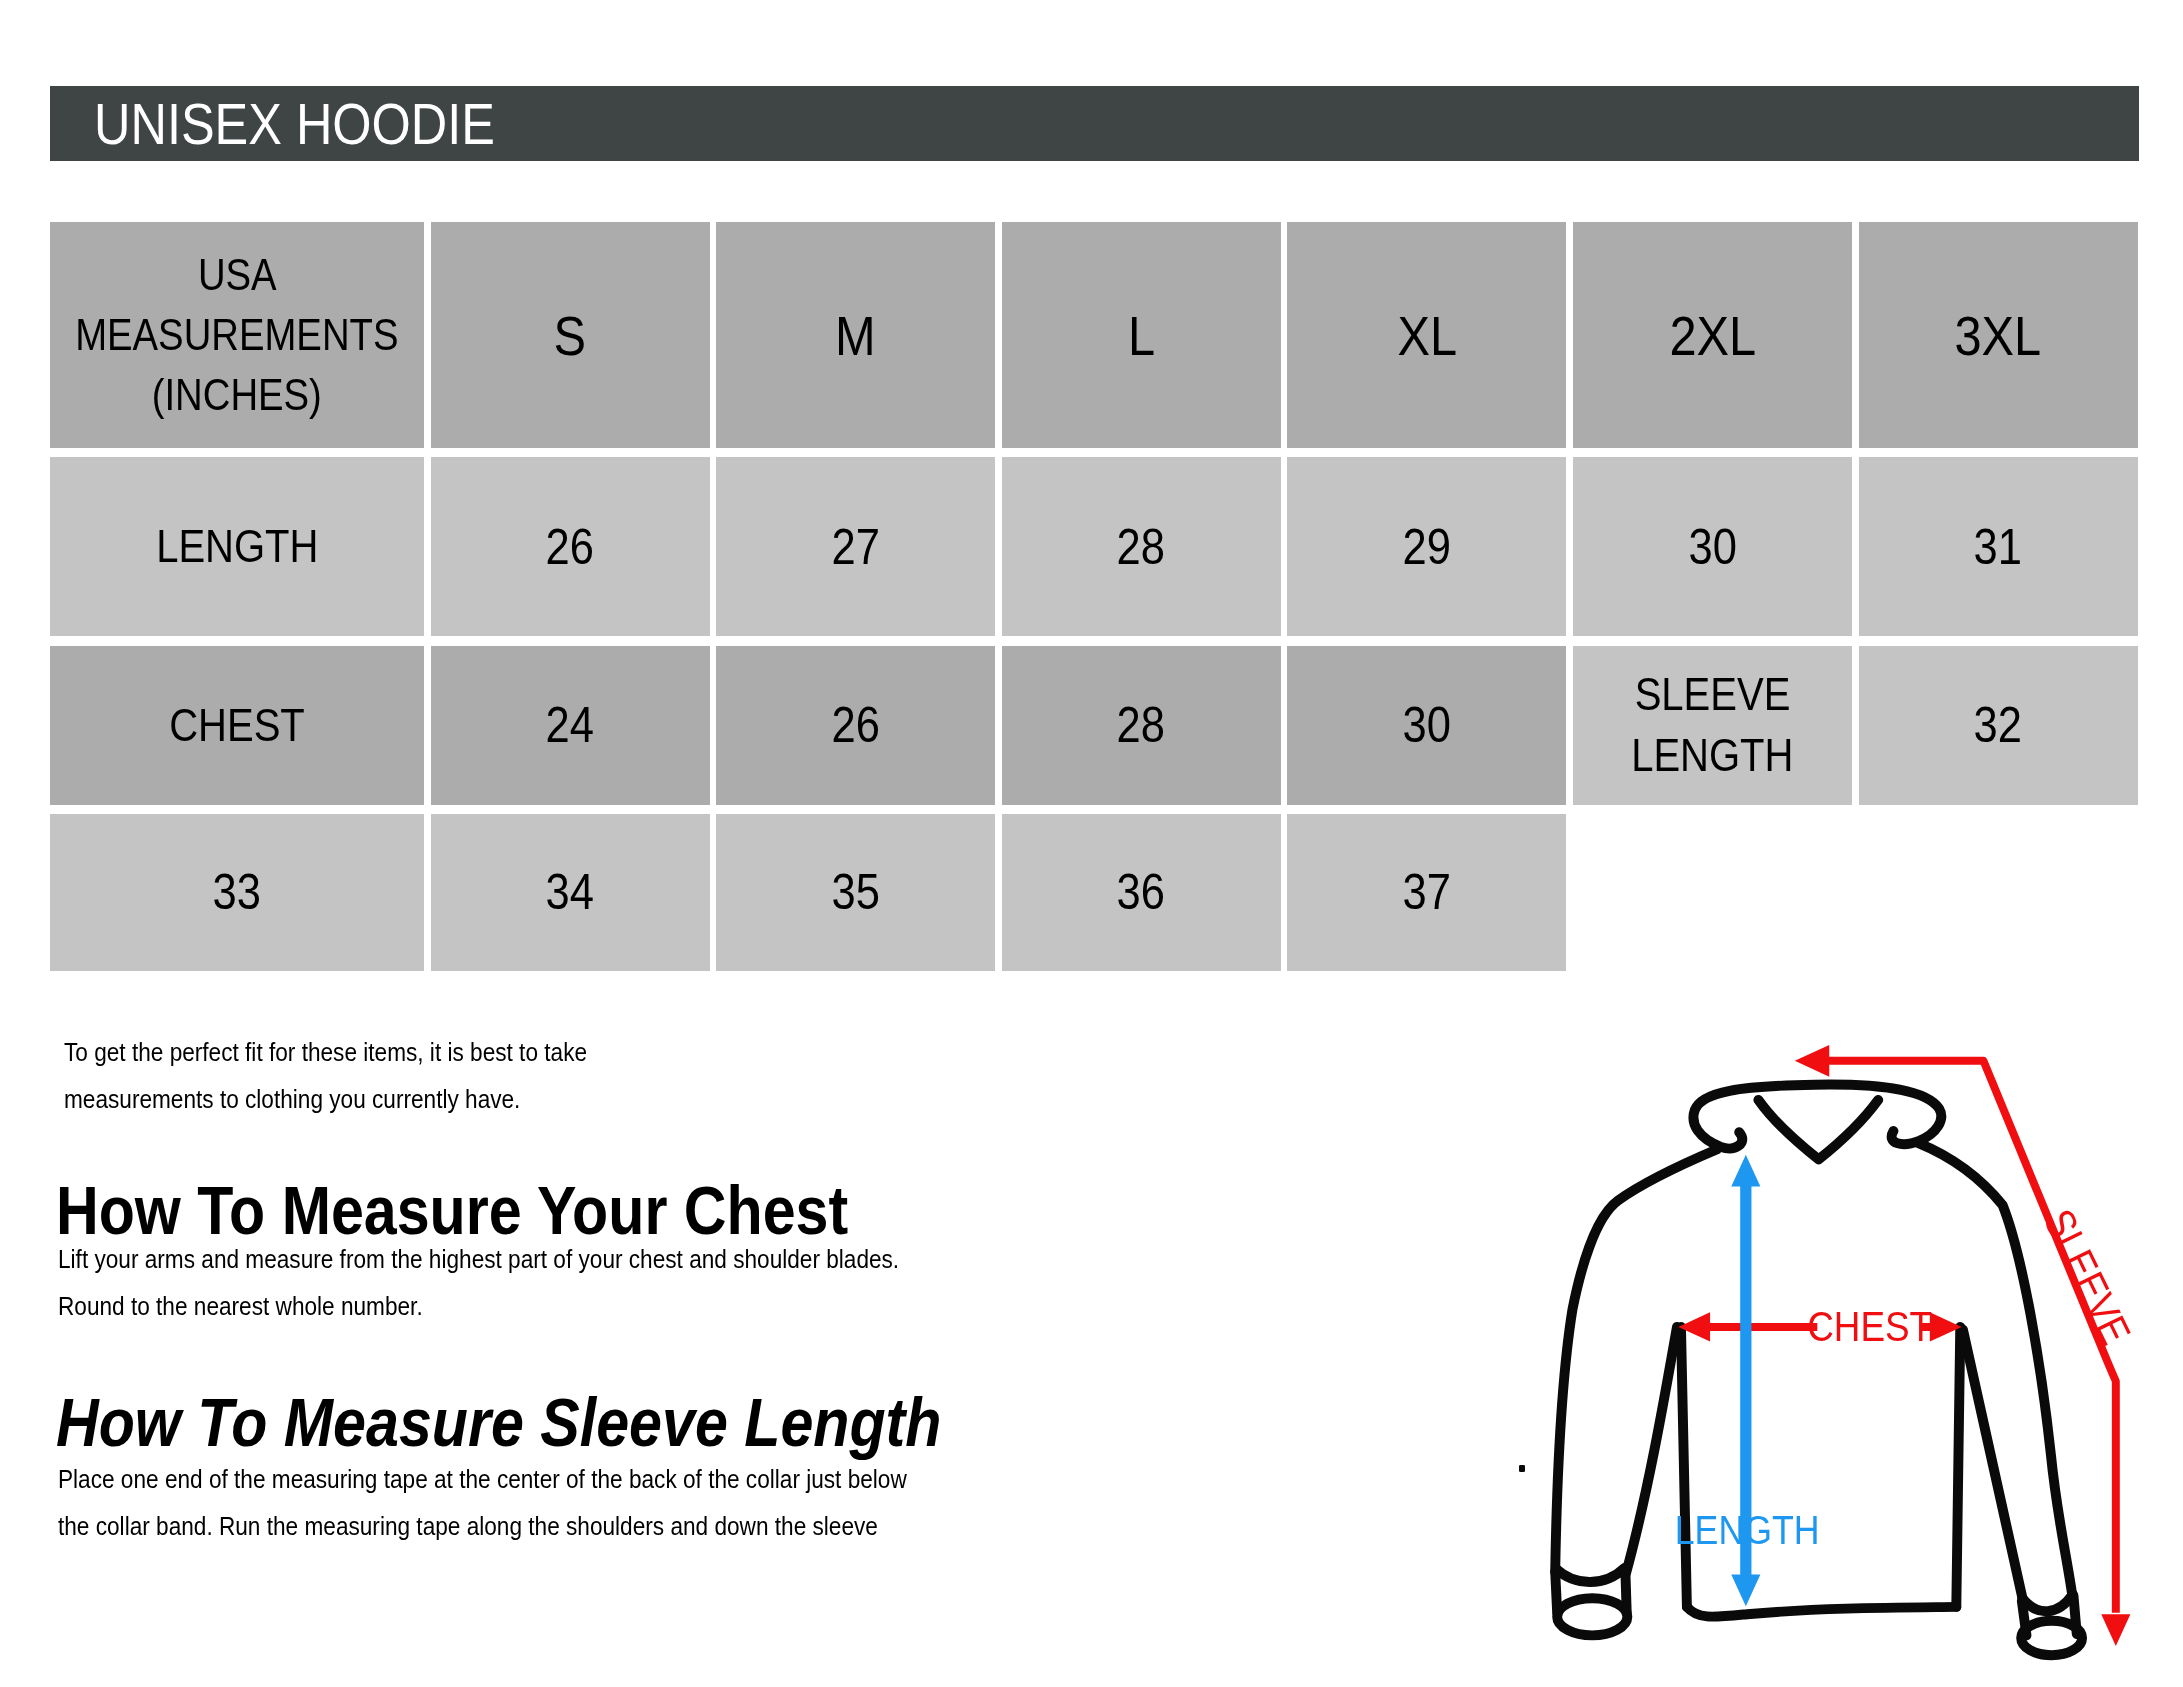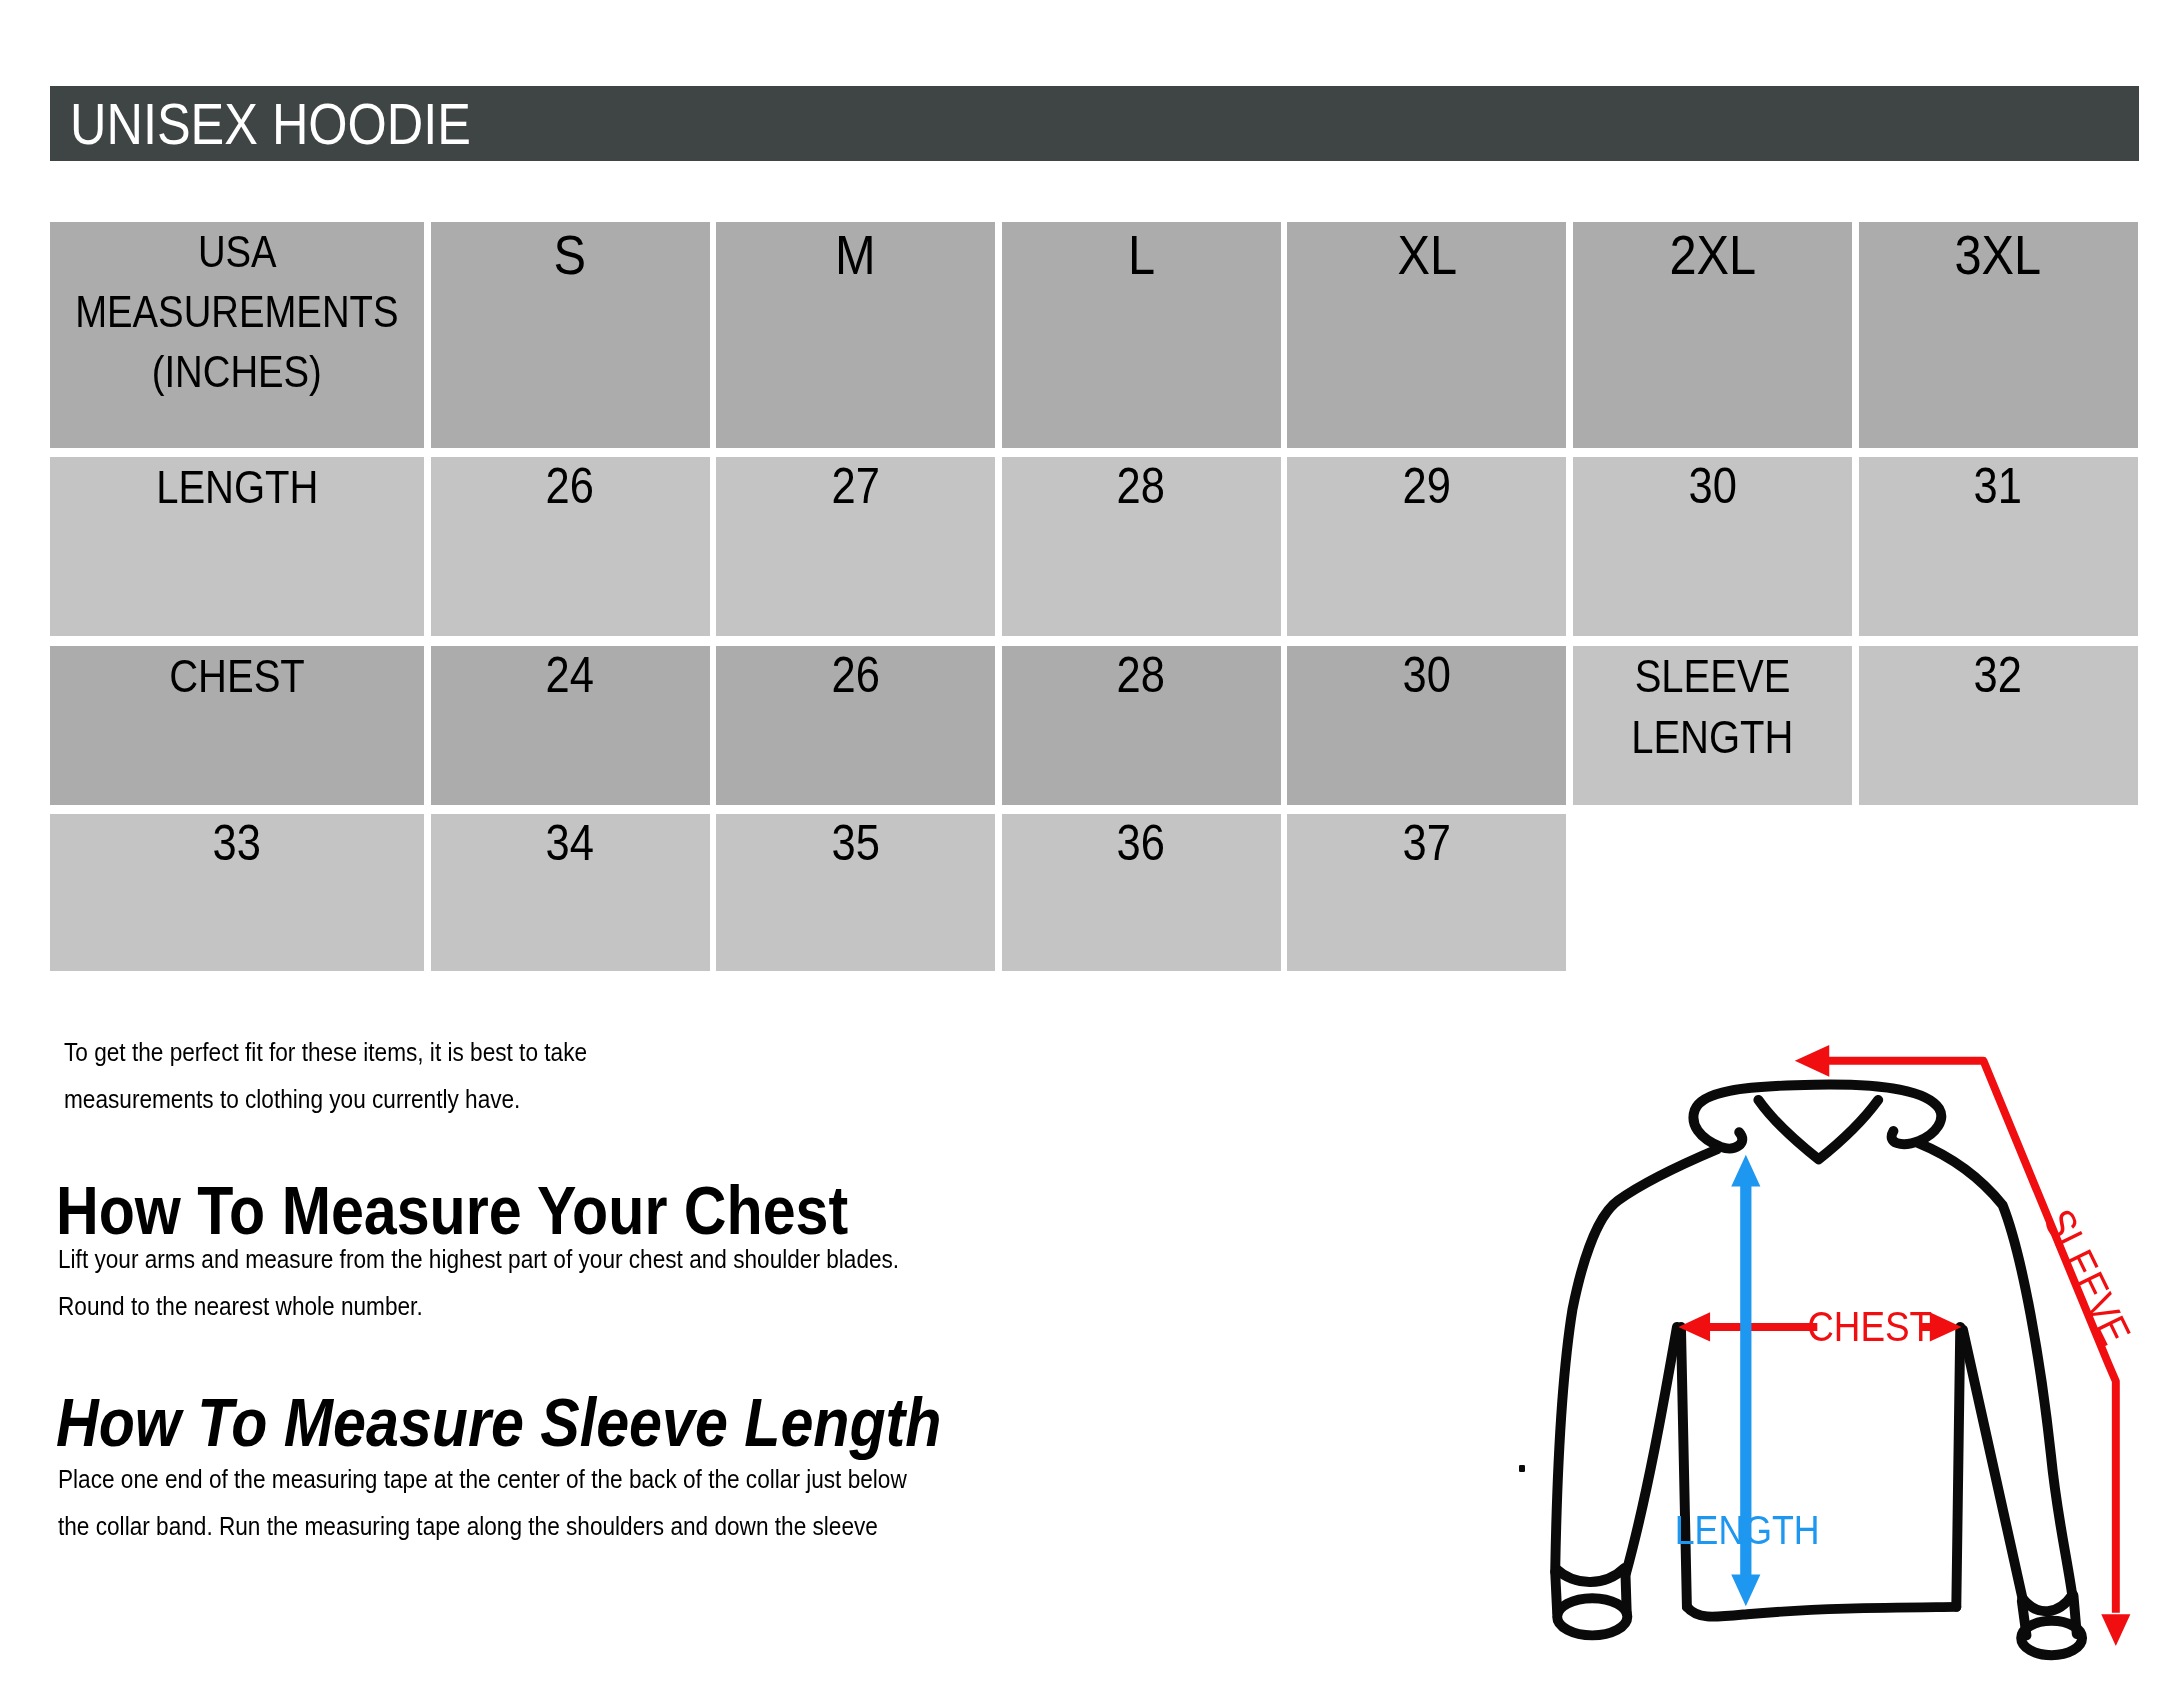--- a/index.html
+++ b/index.html
@@ -13,7 +13,7 @@
 
   
   .title-bar { left:50px; top:86px; width:2089px; height:75px; background:#3f4444;
-               display:flex; align-items:center; padding-left:20px; }
+               display:flex; align-items:center; padding-left:44px; }
   .title-bar .cnd { color:#ffffff; font-size:58px; }
 
   

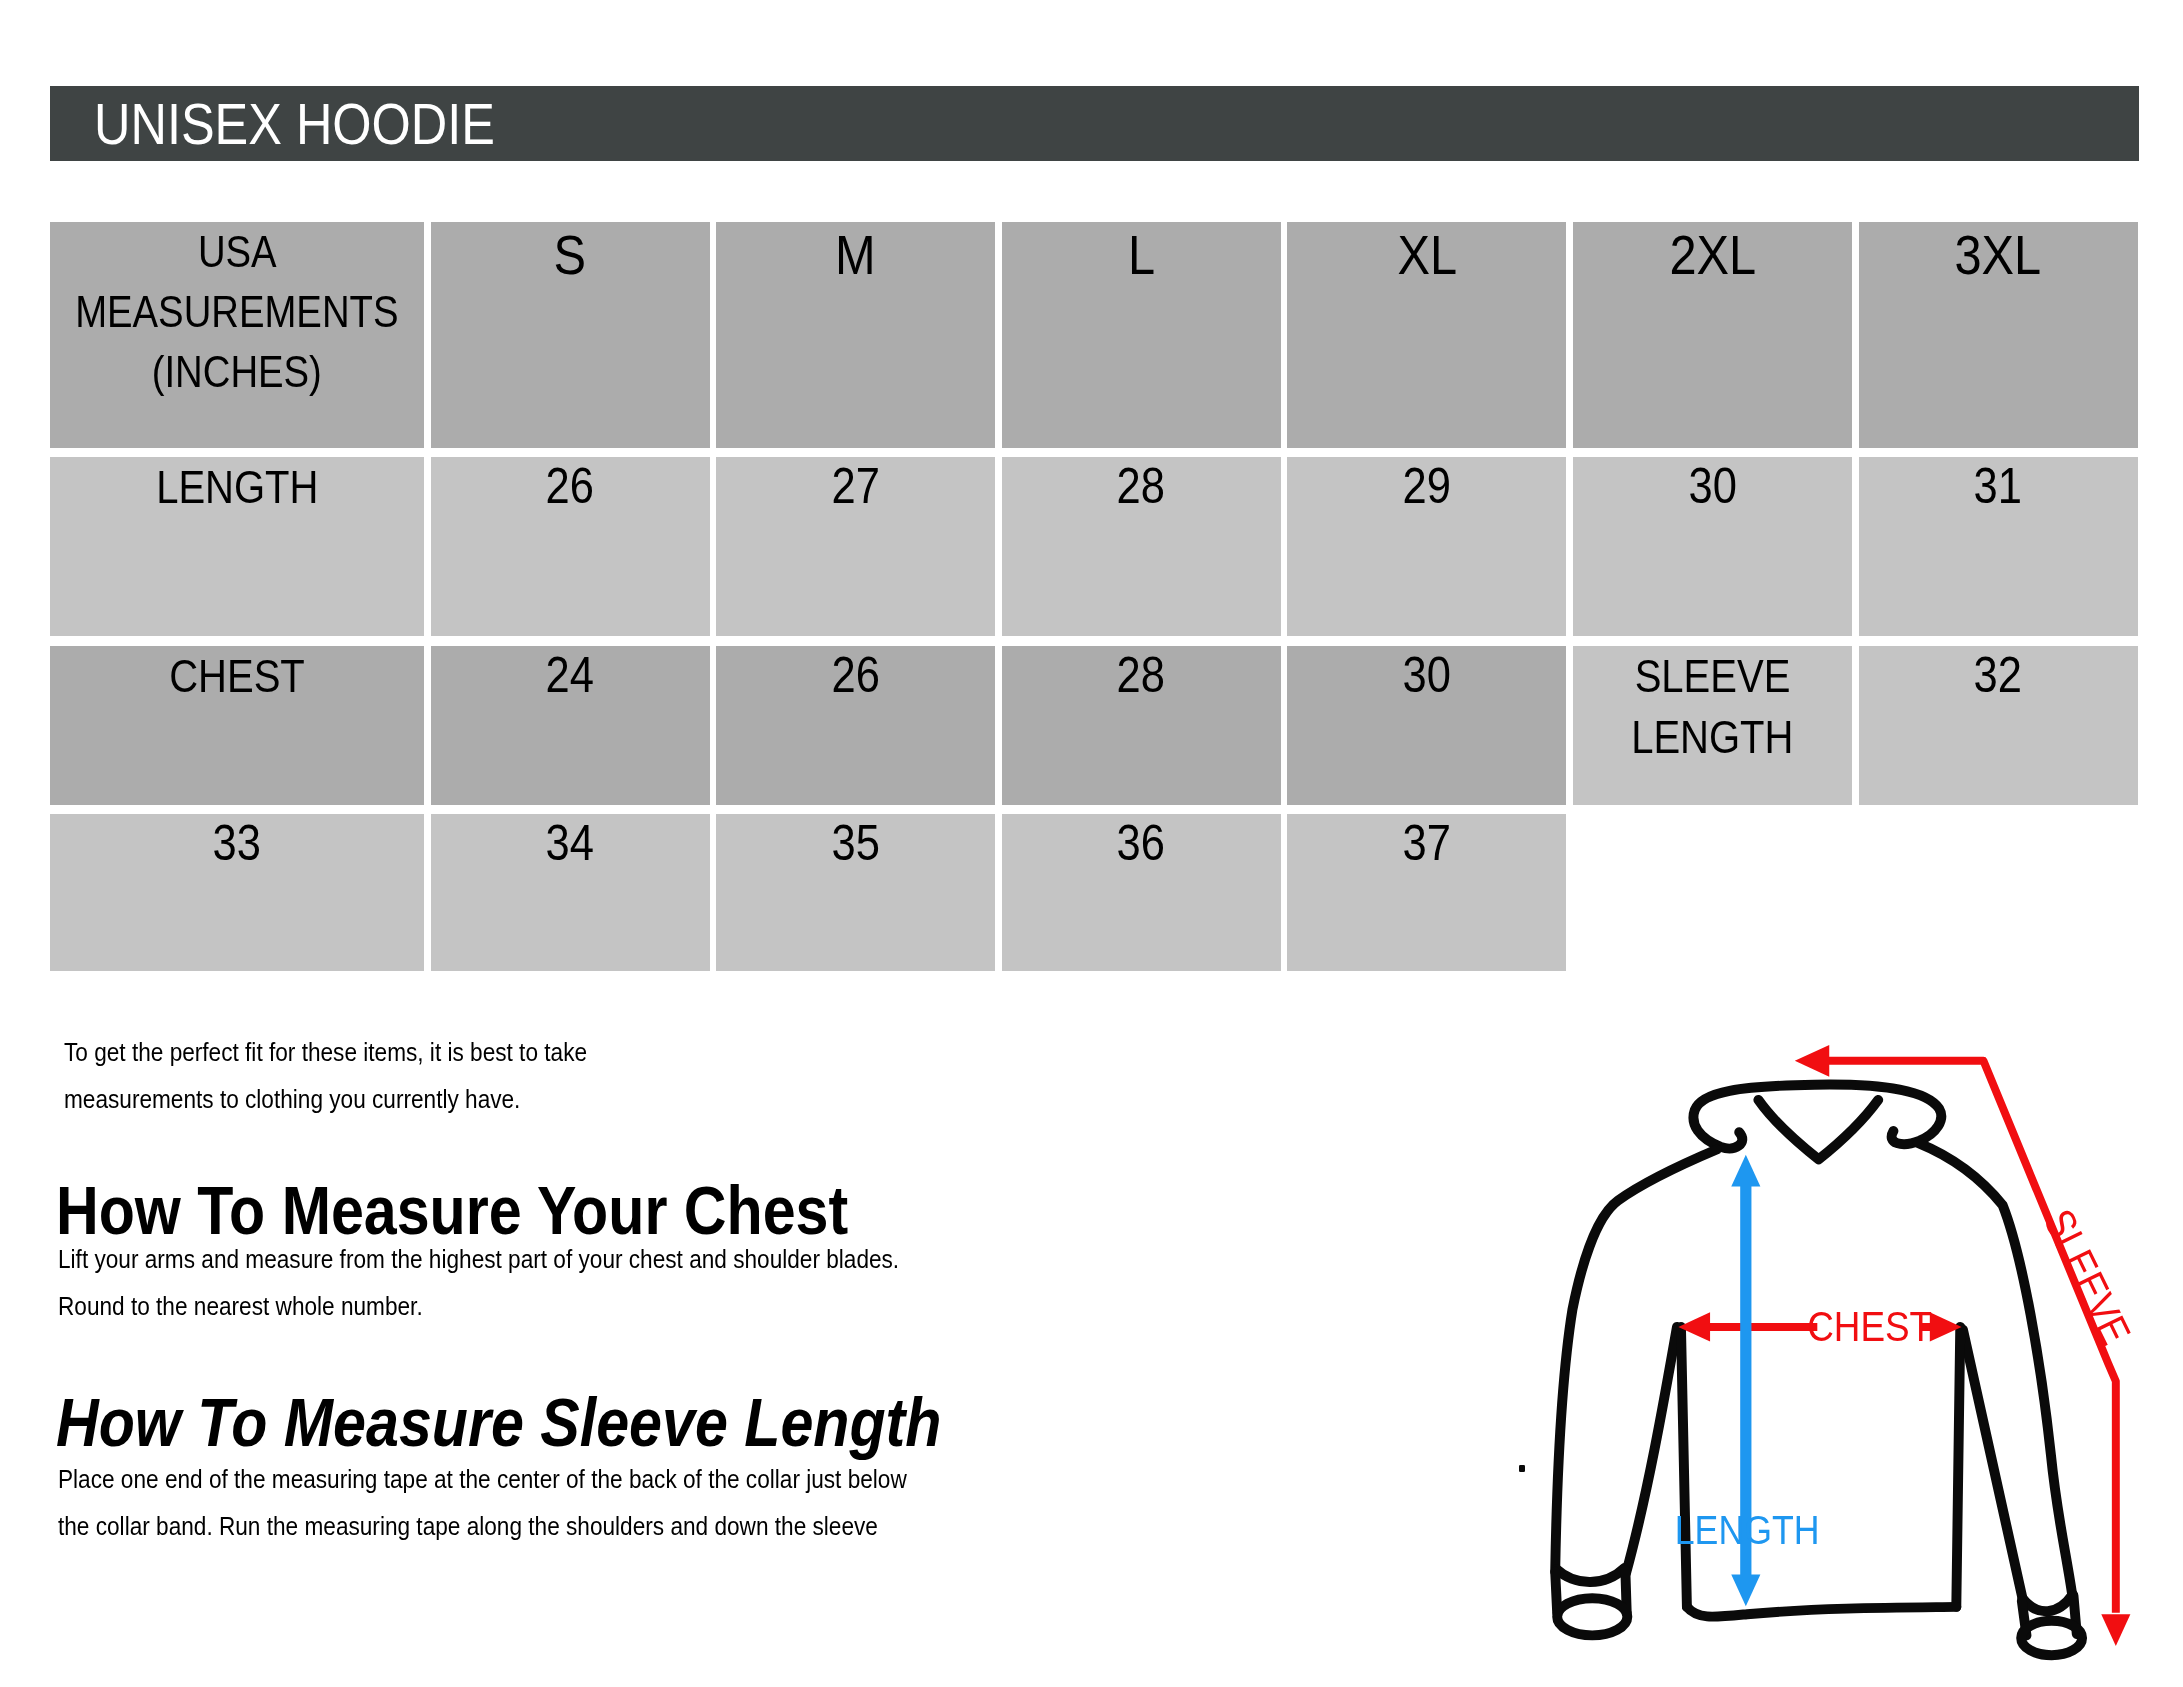--- a/index.html
+++ b/index.html
@@ -21,7 +21,7 @@
                 grid-template-columns:374px repeat(6,279px);
                 grid-template-rows:226px 179px 159px 157px;
                 column-gap:6.6px; row-gap:9.3px; }
-  .cell { display:flex; flex-direction:column; align-items:center; }
+  .cell { display:flex; flex-direction:column; align-items:center; justify-content:center; }
   .dark  { background:#acacac; }
   .light { background:#c4c4c4; }
   .corner .cnd { font-size:44px; line-height:60px; }

